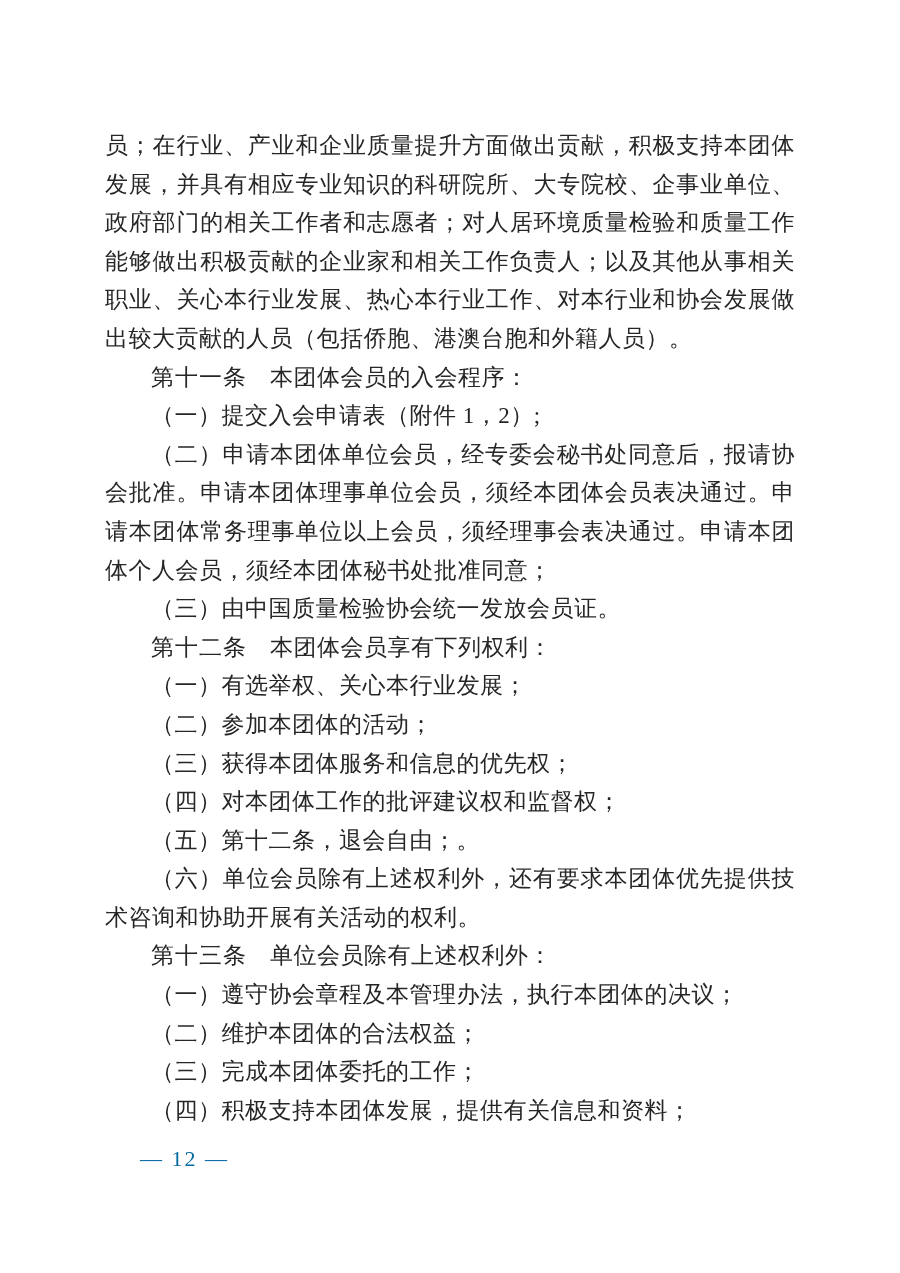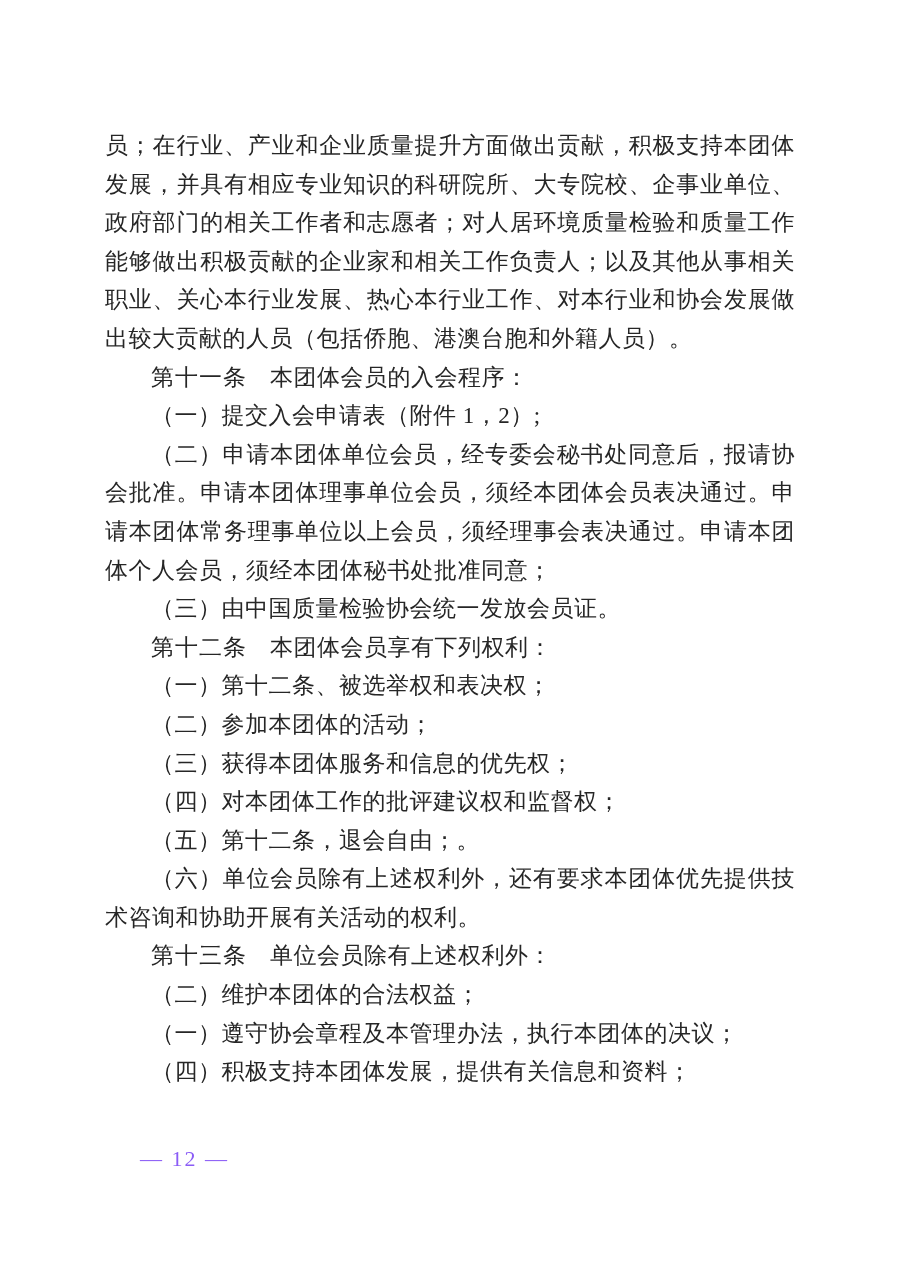--- a/index.html
+++ b/index.html
@@ -60,7 +60,7 @@
 
     <p><span class="article-no">第十二条</span><span>本团体会员享有下列权利：</span></p>
 
-    <p>（一）第十二条、被选举权和表决权；</p>
+    <p>（一）有选举权、关心本行业发展；</p>
 
     <p>（二）参加本团体的活动；</p>
 

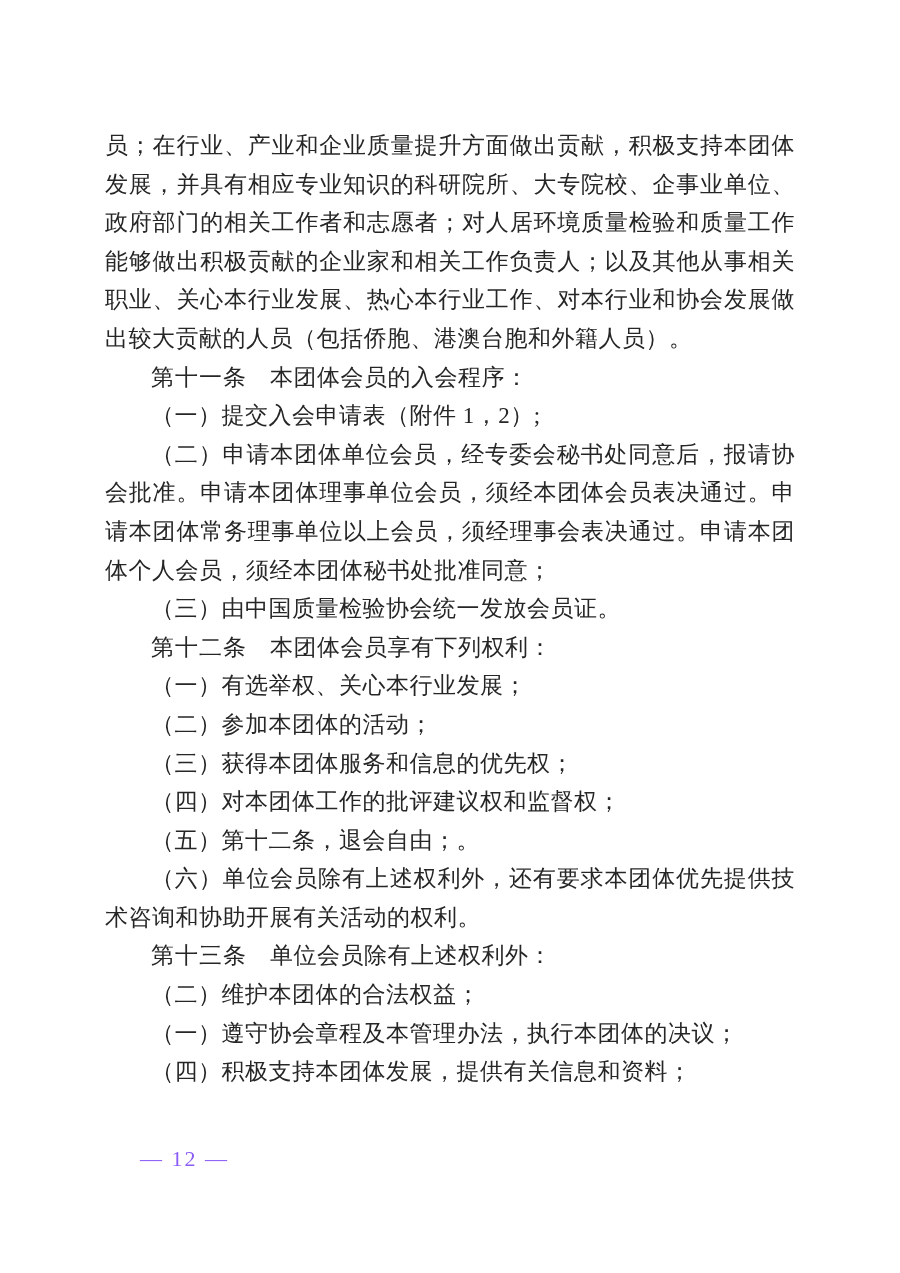--- a/index.html
+++ b/index.html
@@ -74,9 +74,9 @@
 
     <p><span class="article-no">第十三条</span><span>单位会员除有上述权利外：</span></p>
 
+    <p>（一）遵守协会章程及本管理办法，执行本团体的决议；</p>
+
     <p>（二）维护本团体的合法权益；</p>
-
-    <p>（一）遵守协会章程及本管理办法，执行本团体的决议；</p>
 
 
     <p>（四）积极支持本团体发展，提供有关信息和资料；</p>

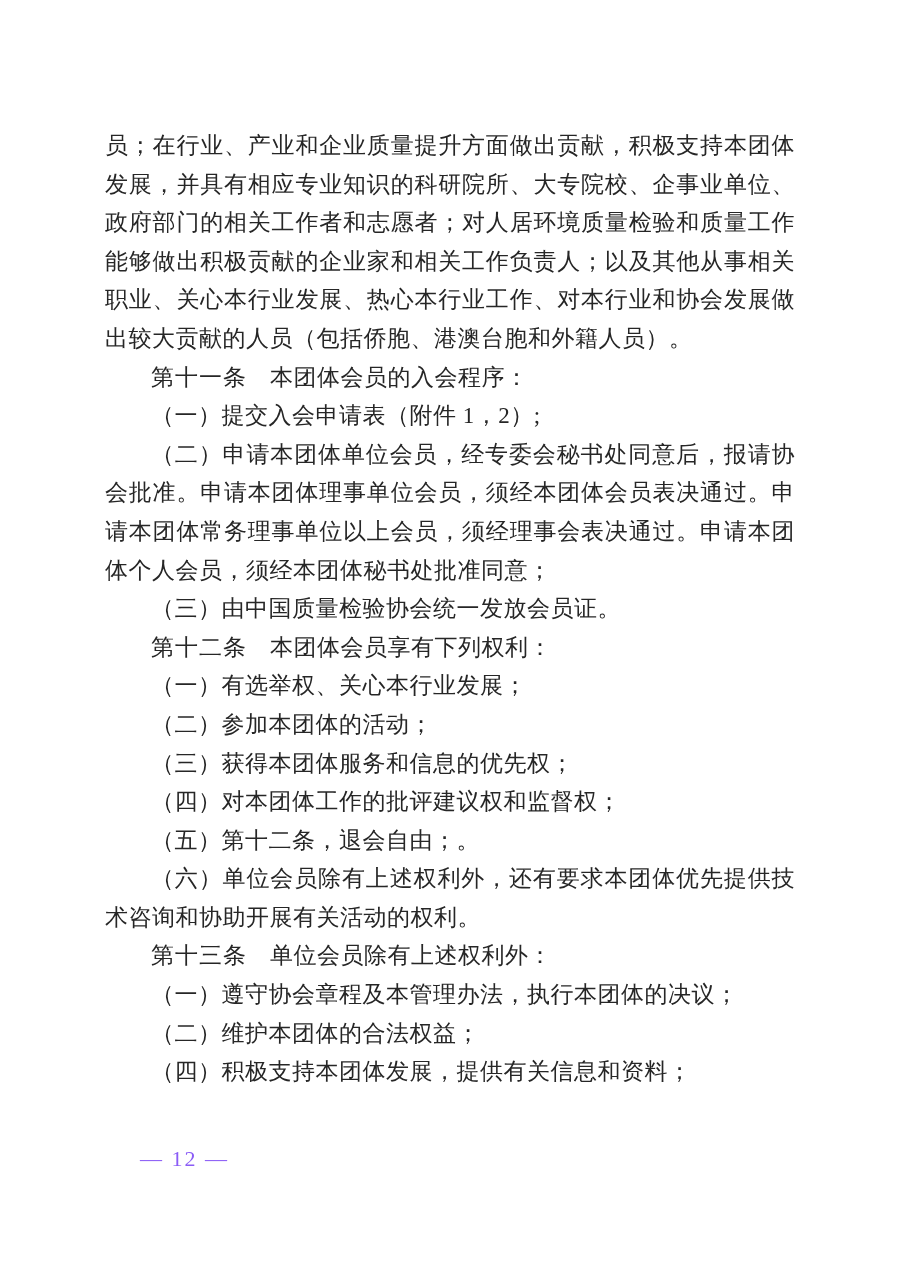--- a/index.html
+++ b/index.html
@@ -78,6 +78,7 @@
 
     <p>（二）维护本团体的合法权益；</p>
 
+    <p>（三）完成本团体委托的工作；</p>
 
     <p>（四）积极支持本团体发展，提供有关信息和资料；</p>
 

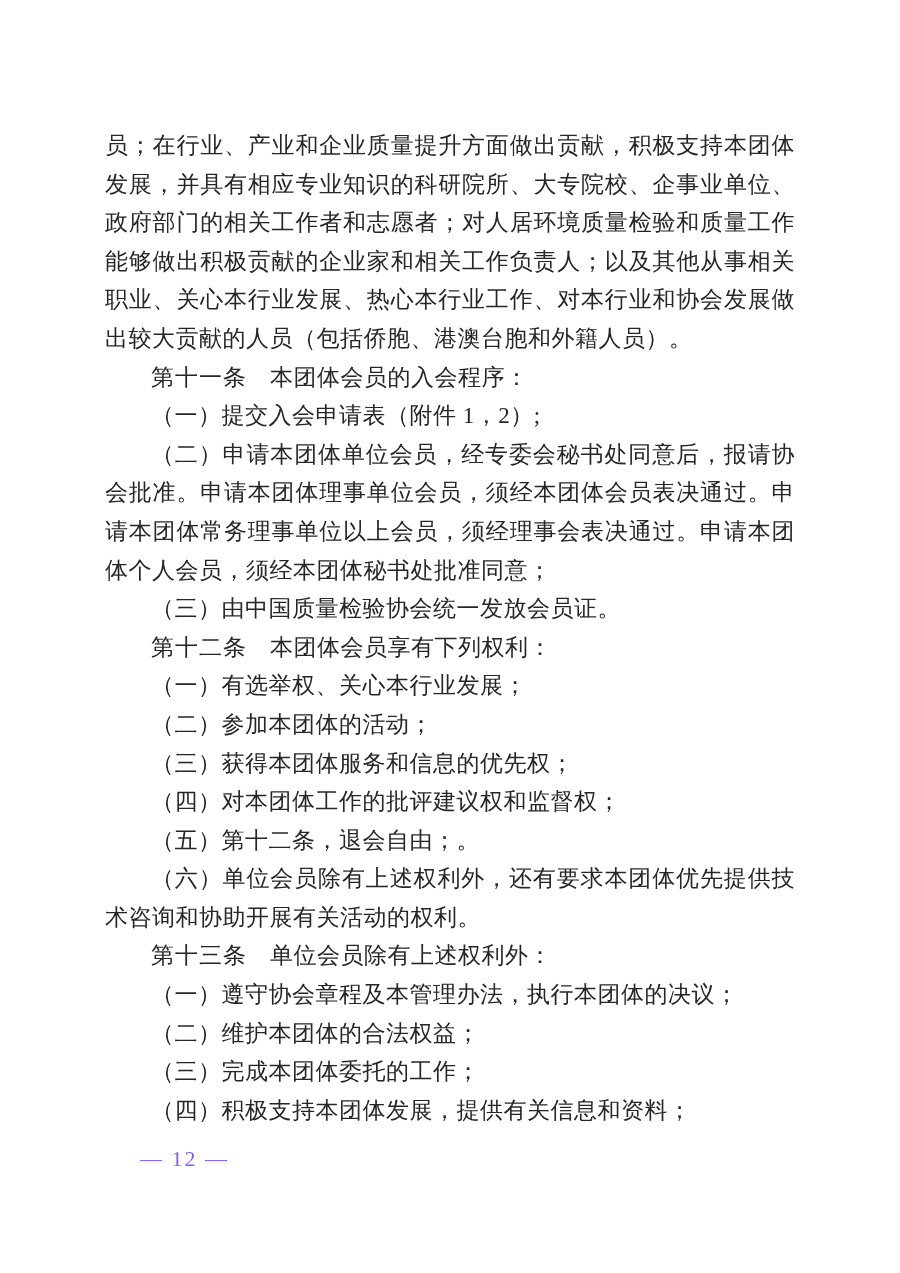--- a/index.html
+++ b/index.html
@@ -39,7 +39,7 @@
     top: 1146px;
     font-size: 22px;
     letter-spacing: 2px;
-    color: #8b5cf6;
+    color: #0369a1;
   }
 </style>
 </head>

